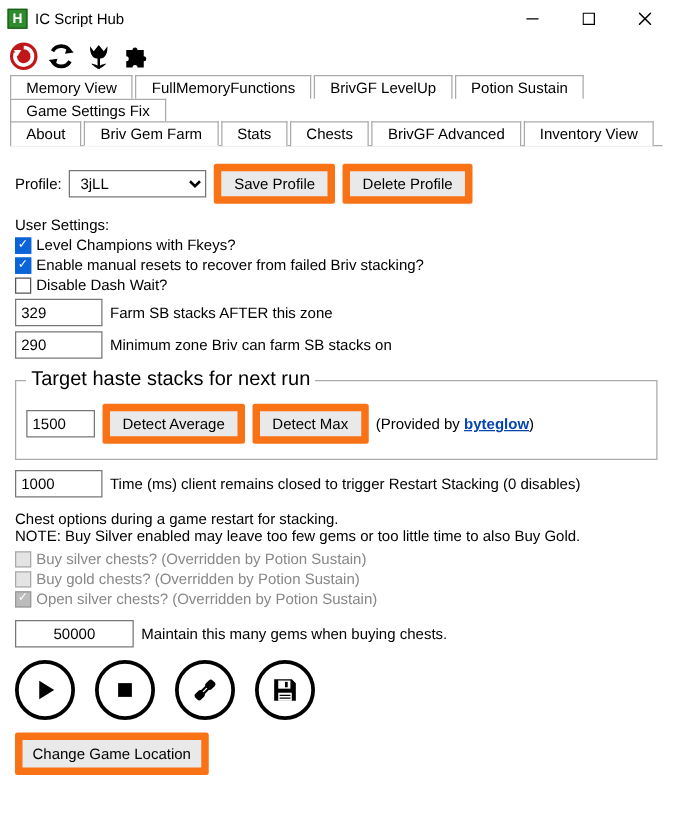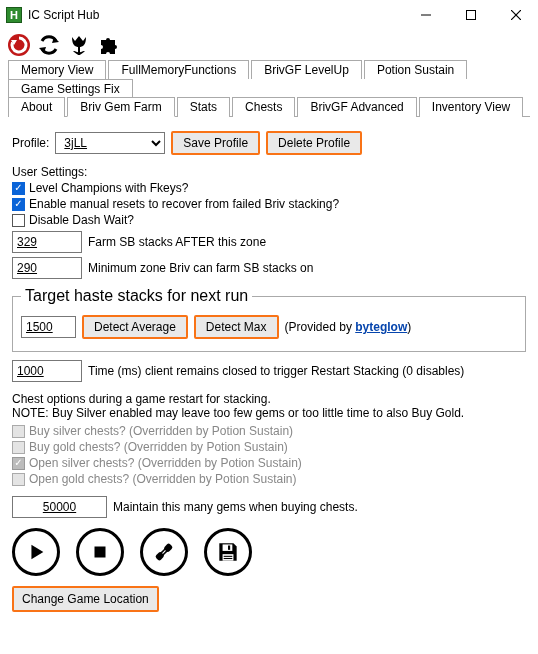--- a/index.html
+++ b/index.html
@@ -88,7 +88,6 @@
     font-family: inherit;
     font-size: 12px;
     background:#fff;
-    text-decoration:underline;
   }
   input[type="text"] {
     text-align: center;

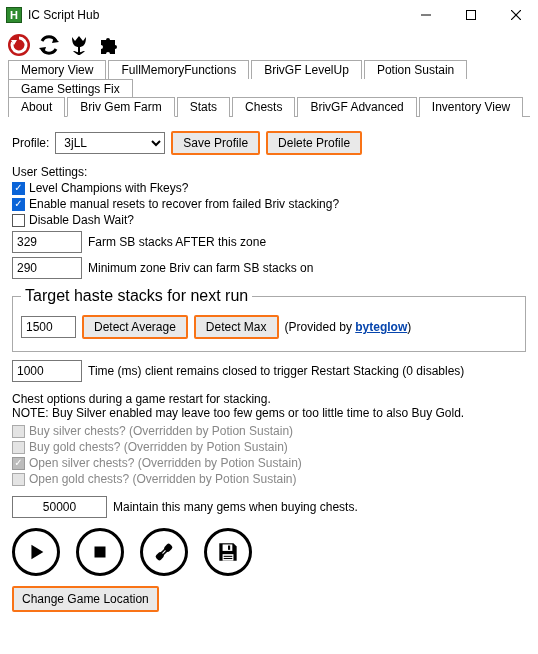--- a/index.html
+++ b/index.html
@@ -94,7 +94,7 @@
   }
   input.num { width: 70px; text-align:left;}
   button.std {
-    border: 2px solid #f97316;
+    border: 6px solid #f97316;
     background: #e9e9e9;
     padding: 3px 10px;
     font-family: inherit;

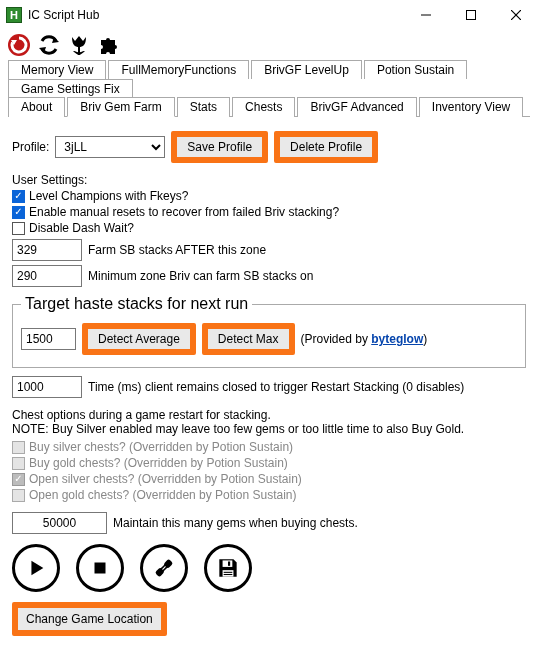--- a/index.html
+++ b/index.html
@@ -293,10 +293,6 @@
       <span class="cb disabled checked">✓</span>
       <span class="muted">Open silver chests? (Overridden by Potion Sustain)</span>
     </div>
-    <div class="checkbox-line">
-      <span class="cb disabled"></span>
-      <span class="muted">Open gold chests? (Overridden by Potion Sustain)</span>
-    </div>
 
     <div class="row" style="margin-top:10px">
       <input type="text" style="width: 95px;" value="50000">

